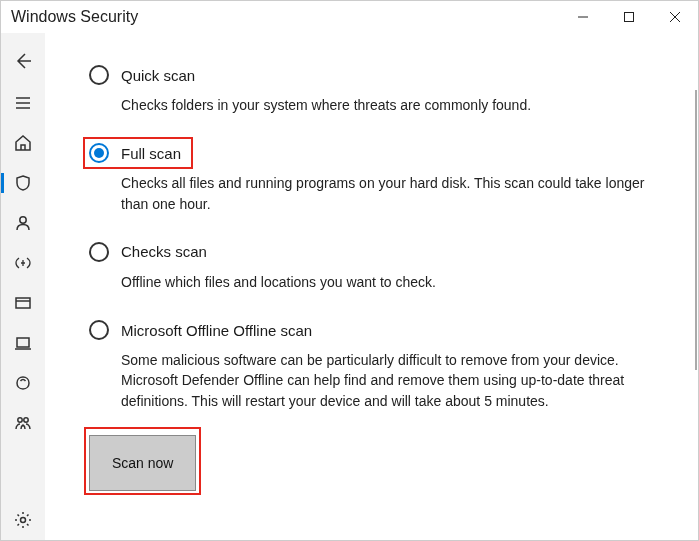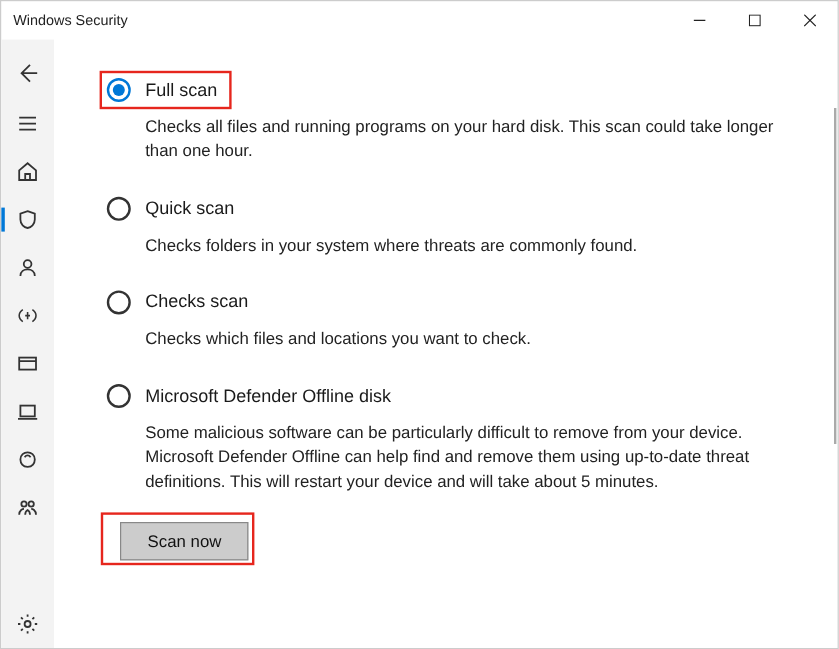--- a/index.html
+++ b/index.html
@@ -18,7 +18,7 @@
     display: flex;
     align-items: center;
     padding-left: 10px;
-    font-size: 12px;
+    font-size: 16px;
     color: #222;
   }
   .titlebar .title { flex: 1; }

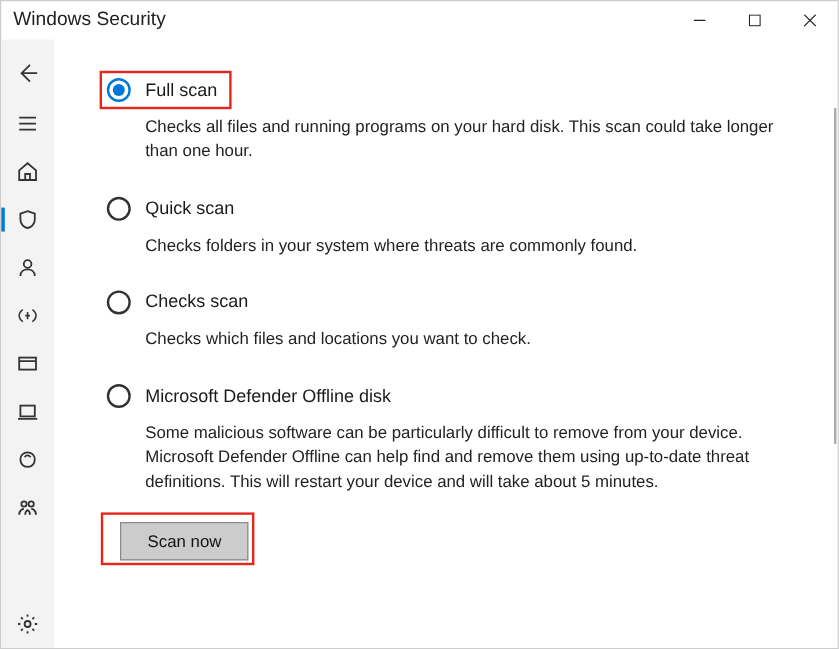--- a/index.html
+++ b/index.html
@@ -234,6 +234,14 @@
 
   <div class="content">
 
+    <div class="option">
+      <div class="opt-head">
+        <div class="radio"></div>
+        <div class="opt-label">Quick scan</div>
+      </div>
+      <div class="opt-desc">Checks folders in your system where threats are commonly found.</div>
+    </div>
+
     <div class="option" style="position:relative;">
       <div class="opt-head">
         <div class="radio checked"></div>
@@ -241,14 +249,6 @@
       </div>
       <div class="opt-desc">Checks all files and running programs on your hard disk. This scan could take longer than one hour.</div>
       <div class="highlight-box" style="left:-6px; top:-6px; width:110px; height:32px;"></div>
-    </div>
-
-    <div class="option">
-      <div class="opt-head">
-        <div class="radio"></div>
-        <div class="opt-label">Quick scan</div>
-      </div>
-      <div class="opt-desc">Checks folders in your system where threats are commonly found.</div>
     </div>
 
     <div class="option">

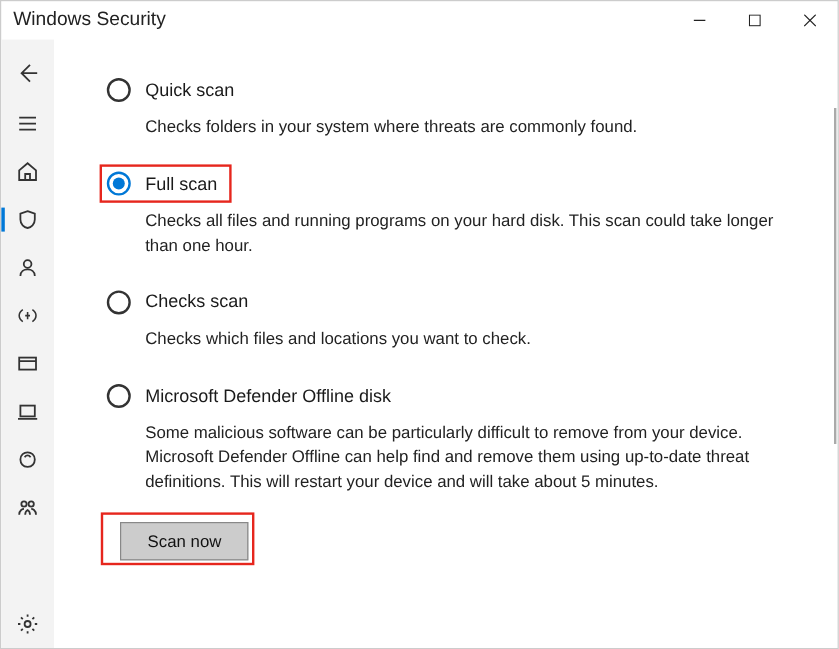--- a/index.html
+++ b/index.html
@@ -256,7 +256,7 @@
         <div class="radio"></div>
         <div class="opt-label">Checks scan</div>
       </div>
-      <div class="opt-desc">Checks which files and locations you want to check.</div>
+      <div class="opt-desc">Offline which files and locations you want to check.</div>
     </div>
 
     <div class="option" style="margin-bottom:20px;">

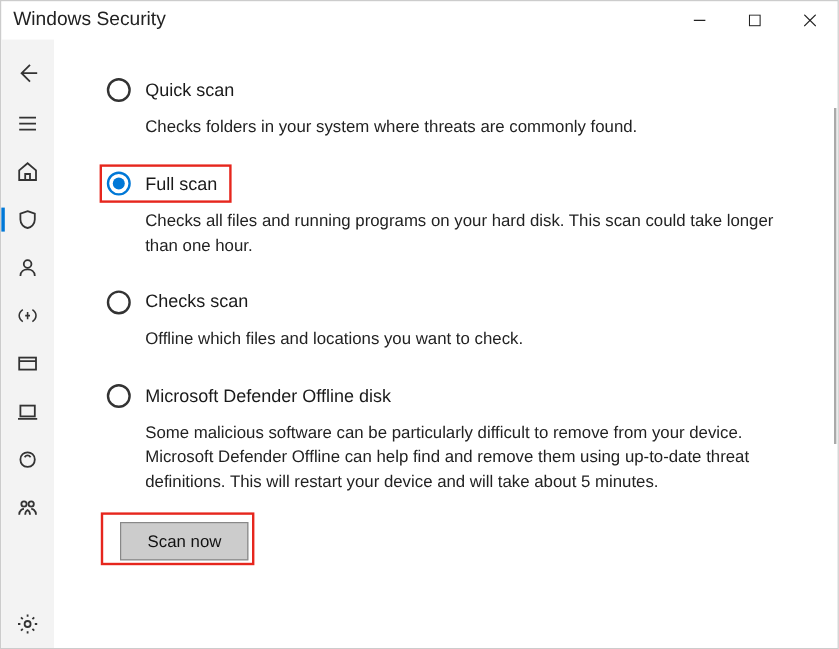--- a/index.html
+++ b/index.html
@@ -262,7 +262,7 @@
     <div class="option" style="margin-bottom:20px;">
       <div class="opt-head">
         <div class="radio"></div>
-        <div class="opt-label">Microsoft Defender Offline disk</div>
+        <div class="opt-label">Microsoft Offline Offline scan</div>
       </div>
       <div class="opt-desc">Some malicious software can be particularly difficult to remove from your device. Microsoft Defender Offline can help find and remove them using up-to-date threat definitions. This will restart your device and will take about 5 minutes.</div>
     </div>

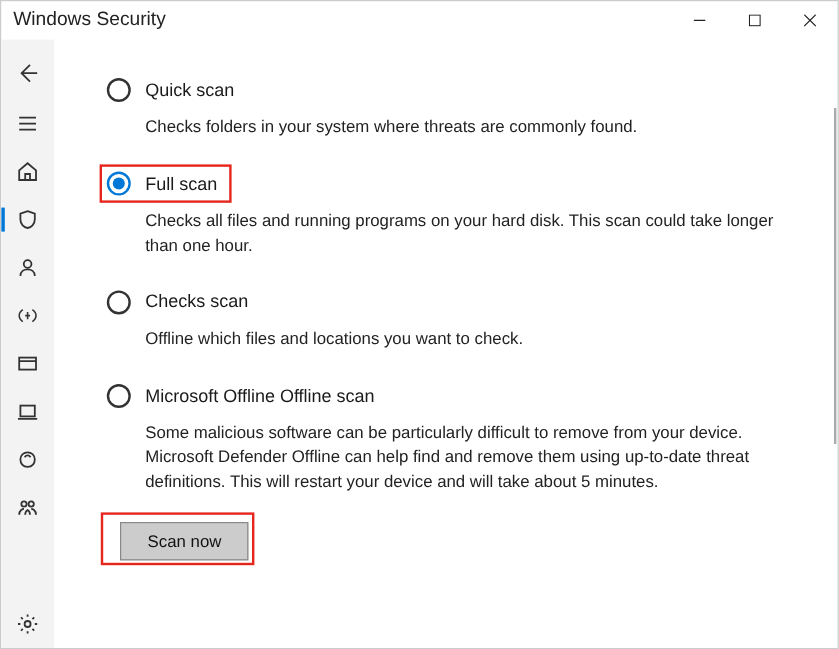--- a/index.html
+++ b/index.html
@@ -121,10 +121,10 @@
   .scan-btn {
     background: #ccc;
     border: 1px solid #888;
-    padding: 7px 22px;
+    padding: 19px 22px;
     font-size: 14px;
     color: #111;
-    margin-left: 11px;
+    margin-left: 0;
     margin-top: 4px;
     display: inline-block;
     cursor: pointer;

